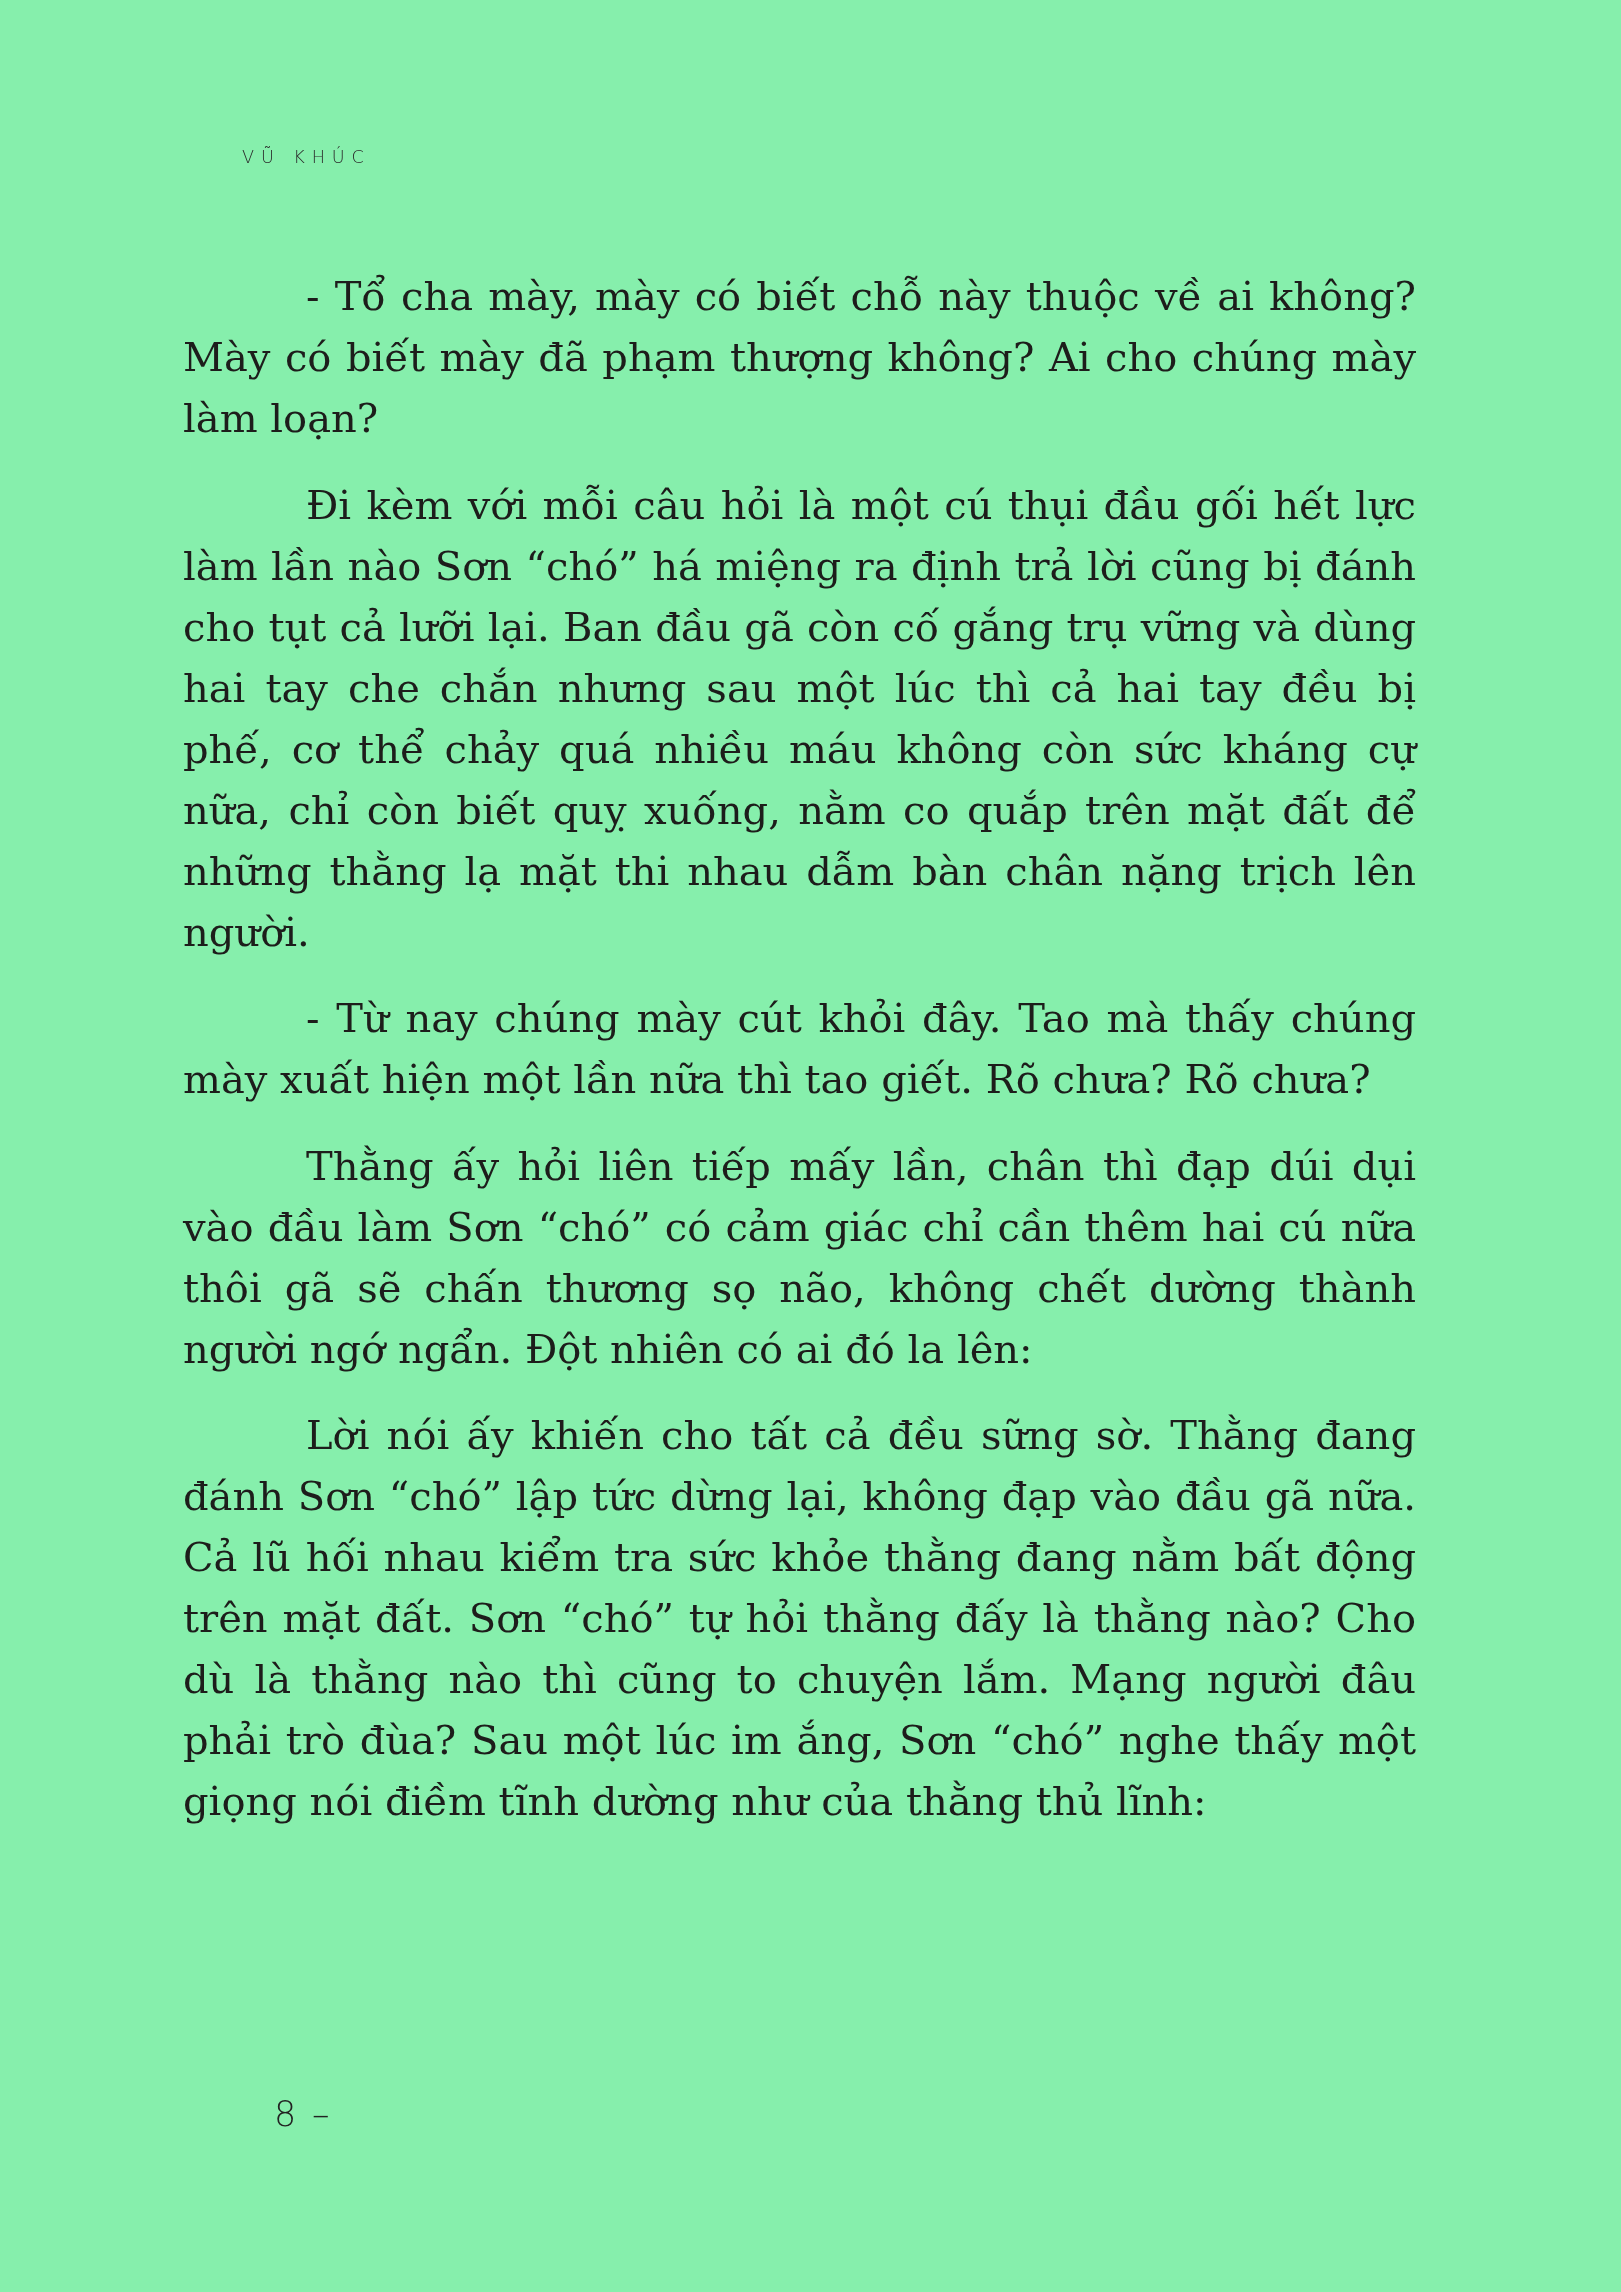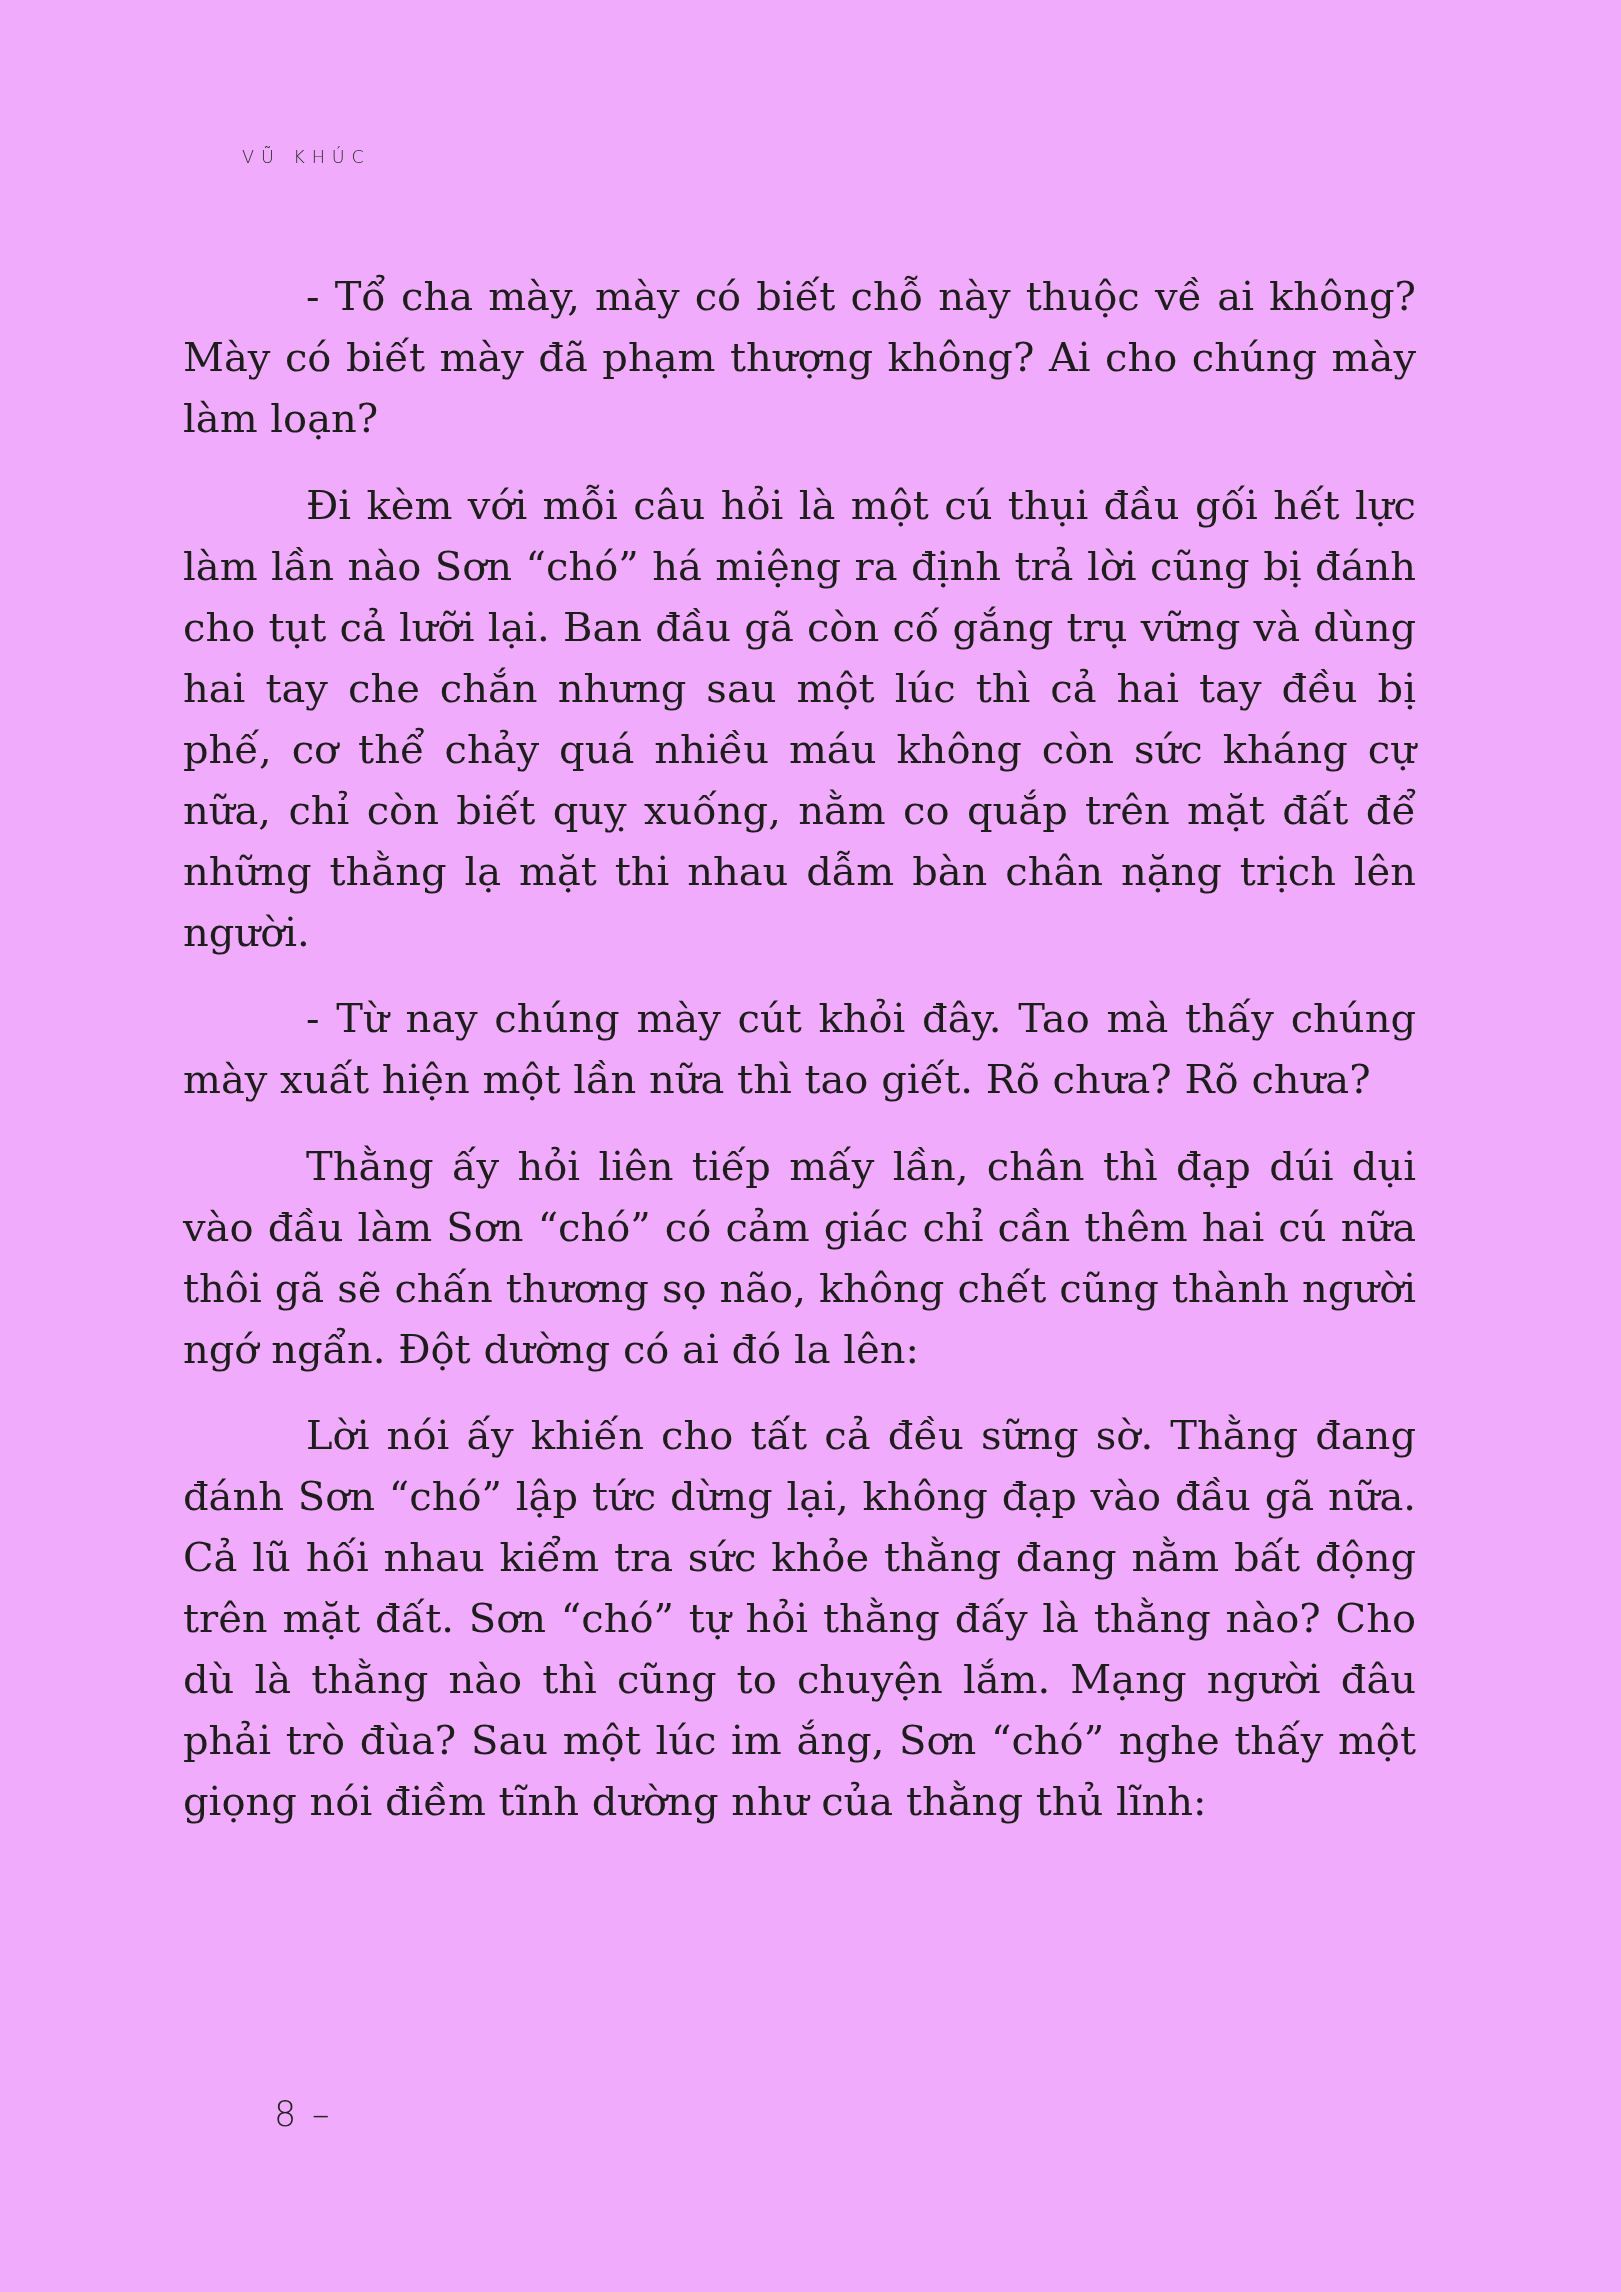--- a/index.html
+++ b/index.html
@@ -18,7 +18,7 @@
   .page {
     position: absolute;
     inset: 0;
-    background: #f0abfc;
+    background: #86efac;
   }
   .running-header {
     position: absolute;

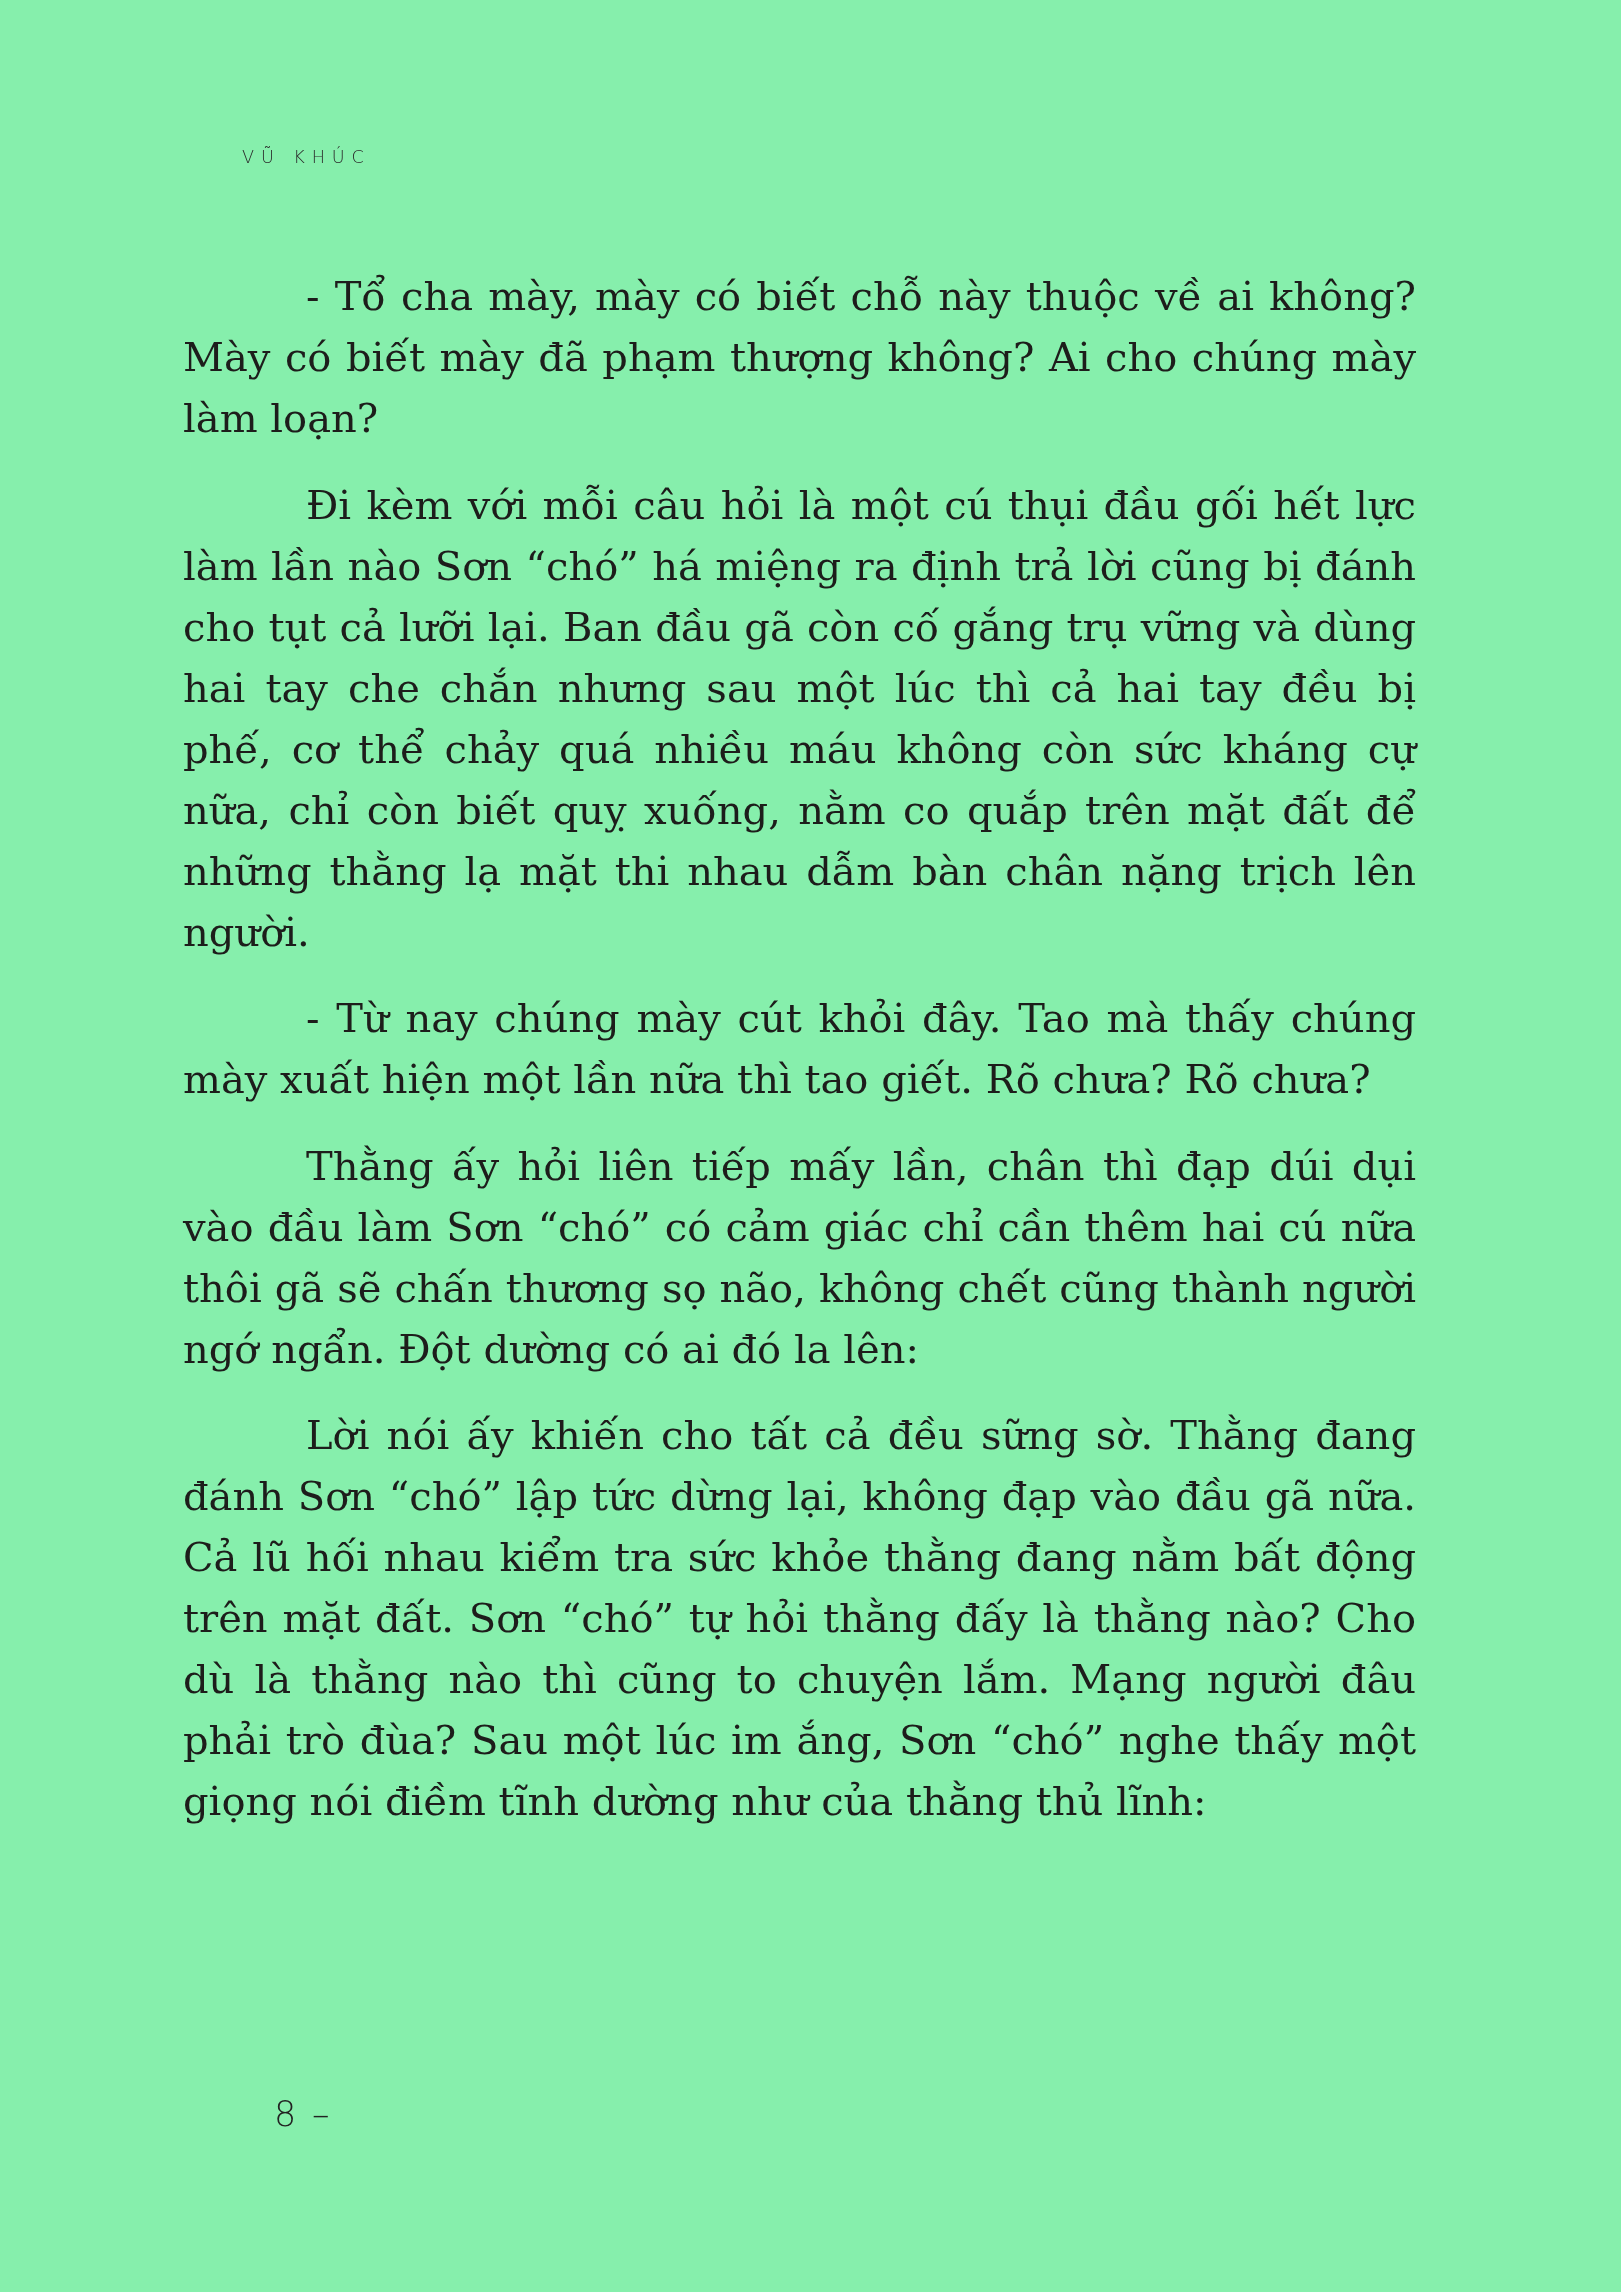--- a/index.html
+++ b/index.html
@@ -73,7 +73,7 @@
       <p class="para">- Tổ cha mày, mày có biết chỗ này thuộc về ai không? Mày có biết mày đã phạm thượng không? Ai cho chúng mày làm loạn?</p>
       <p class="para">Đi kèm với mỗi câu hỏi là một cú thụi đầu gối hết lực làm lần nào Sơn “chó” há miệng ra định trả lời cũng bị đánh cho tụt cả lưỡi lại. Ban đầu gã còn cố gắng trụ vững và dùng hai tay che chắn nhưng sau một lúc thì cả hai tay đều bị phế, cơ thể chảy quá nhiều máu không còn sức kháng cự nữa, chỉ còn biết quỵ xuống, nằm co quắp trên mặt đất để những thằng lạ mặt thi nhau dẫm bàn chân nặng trịch lên người.</p>
       <p class="para">- Từ nay chúng mày cút khỏi đây. Tao mà thấy chúng mày xuất hiện một lần nữa thì tao giết. Rõ chưa? Rõ chưa?</p>
-      <p class="para">Thằng ấy hỏi liên tiếp mấy lần, chân thì đạp dúi dụi vào đầu làm Sơn “chó” có cảm giác chỉ cần thêm hai cú nữa thôi gã sẽ chấn thương sọ não, không chết cũng thành người ngớ ngẩn. Đột dường có ai đó la lên:</p>
+      <p class="para">Thằng ấy hỏi liên tiếp mấy lần, chân thì đạp dúi dụi vào đầu làm Sơn “chó” có cảm giác chỉ cần thêm hai cú nữa thôi gã sẽ chấn thương sọ não, không chết dường thành người ngớ ngẩn. Đột nhiên có ai đó la lên:</p>
       <p class="para">Lời nói ấy khiến cho tất cả đều sững sờ. Thằng đang đánh Sơn “chó” lập tức dừng lại, không đạp vào đầu gã nữa. Cả lũ hối nhau kiểm tra sức khỏe thằng đang nằm bất động trên mặt đất. Sơn “chó” tự hỏi thằng đấy là thằng nào? Cho dù là thằng nào thì cũng to chuyện lắm. Mạng người đâu phải trò đùa? Sau một lúc im ắng, Sơn “chó” nghe thấy một giọng nói điềm tĩnh dường như của thằng thủ lĩnh:</p>
     </div>
 

